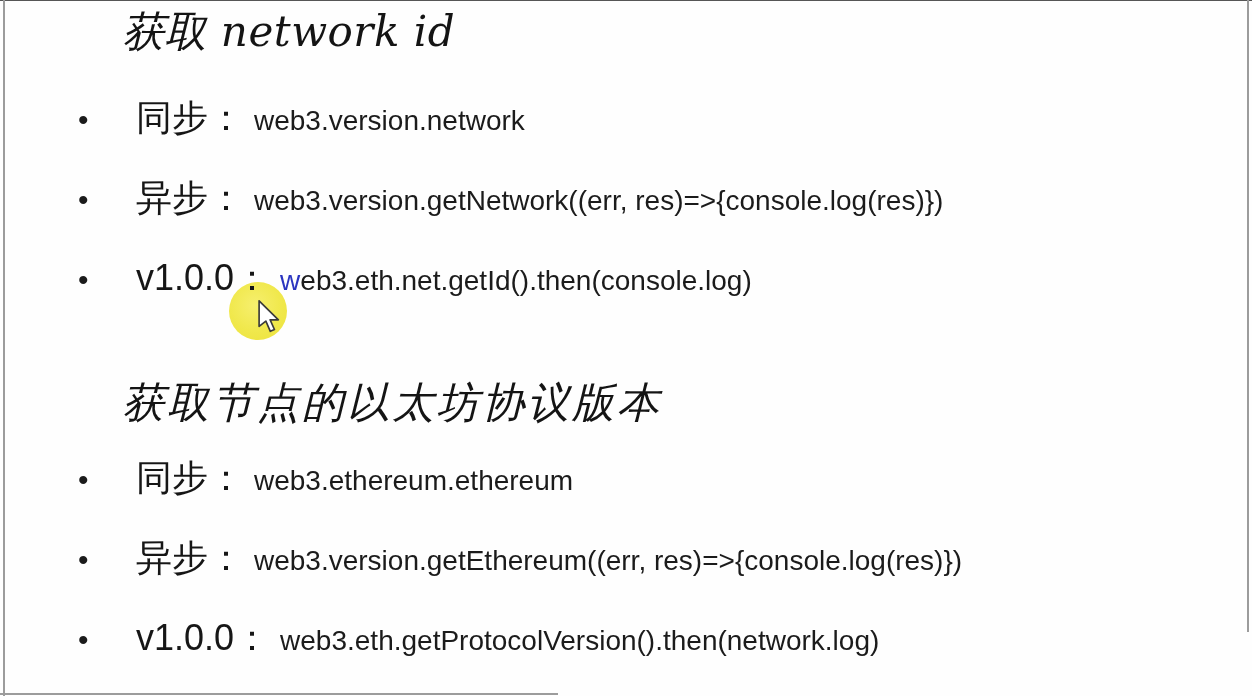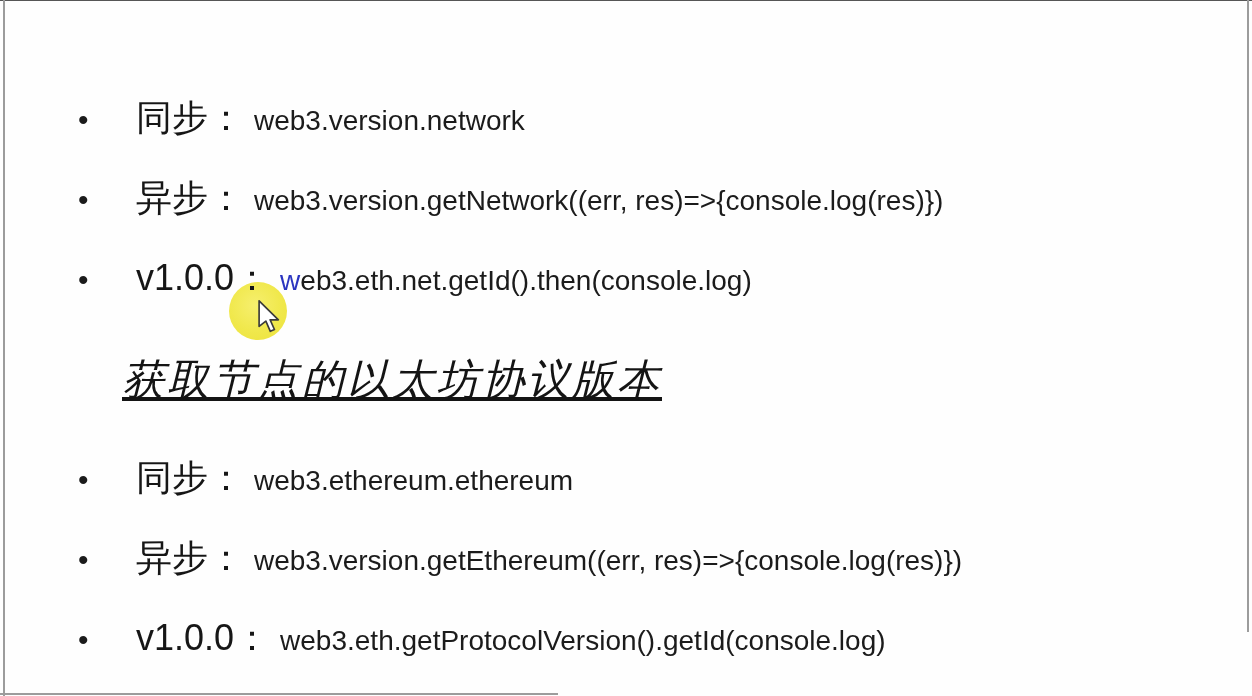--- a/index.html
+++ b/index.html
@@ -102,6 +102,7 @@
 
   <div class="cursor-highlight"></div>
 
+  <div class="title title-1">获取 network id</div>
 
   <div class="row row-1">
     <span class="bullet">•</span>

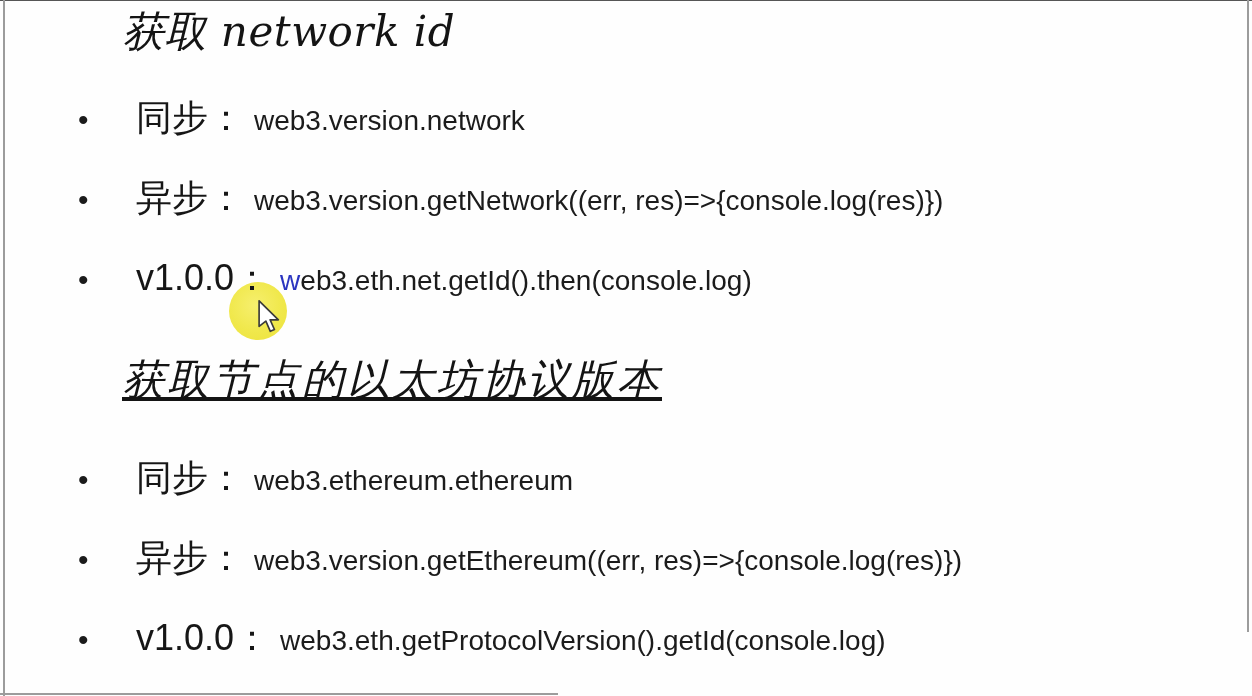--- a/index.html
+++ b/index.html
@@ -33,7 +33,7 @@
     z-index: 2;
   }
   .title-1 { top: 6px; letter-spacing: 0.5px; }
-  .title-2 { top: 354px; letter-spacing: 3px; text-decoration: underline; }
+  .title-2 { top: 377px; letter-spacing: 3px; }
 
   .row {
     position: absolute;

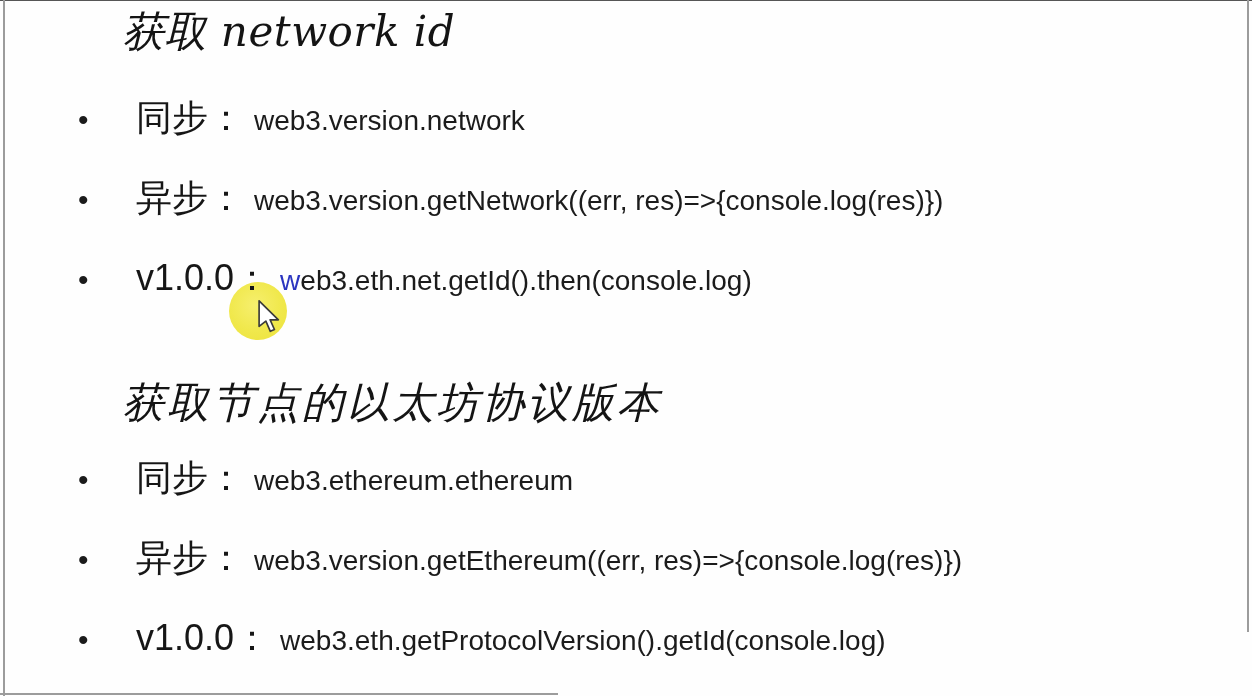--- a/index.html
+++ b/index.html
@@ -139,7 +139,7 @@
   <div class="row row-6">
     <span class="bullet">•</span>
     <span class="label">v1.0.0：</span>
-    <span class="code">web3.eth.getProtocolVersion().getId(console.log)</span>
+    <span class="code">web3.eth.getProtocolVersion().then(network.log)</span>
   </div>
 
   <svg class="cursor-pointer" viewBox="0 0 13 20" xmlns="http://www.w3.org/2000/svg">

